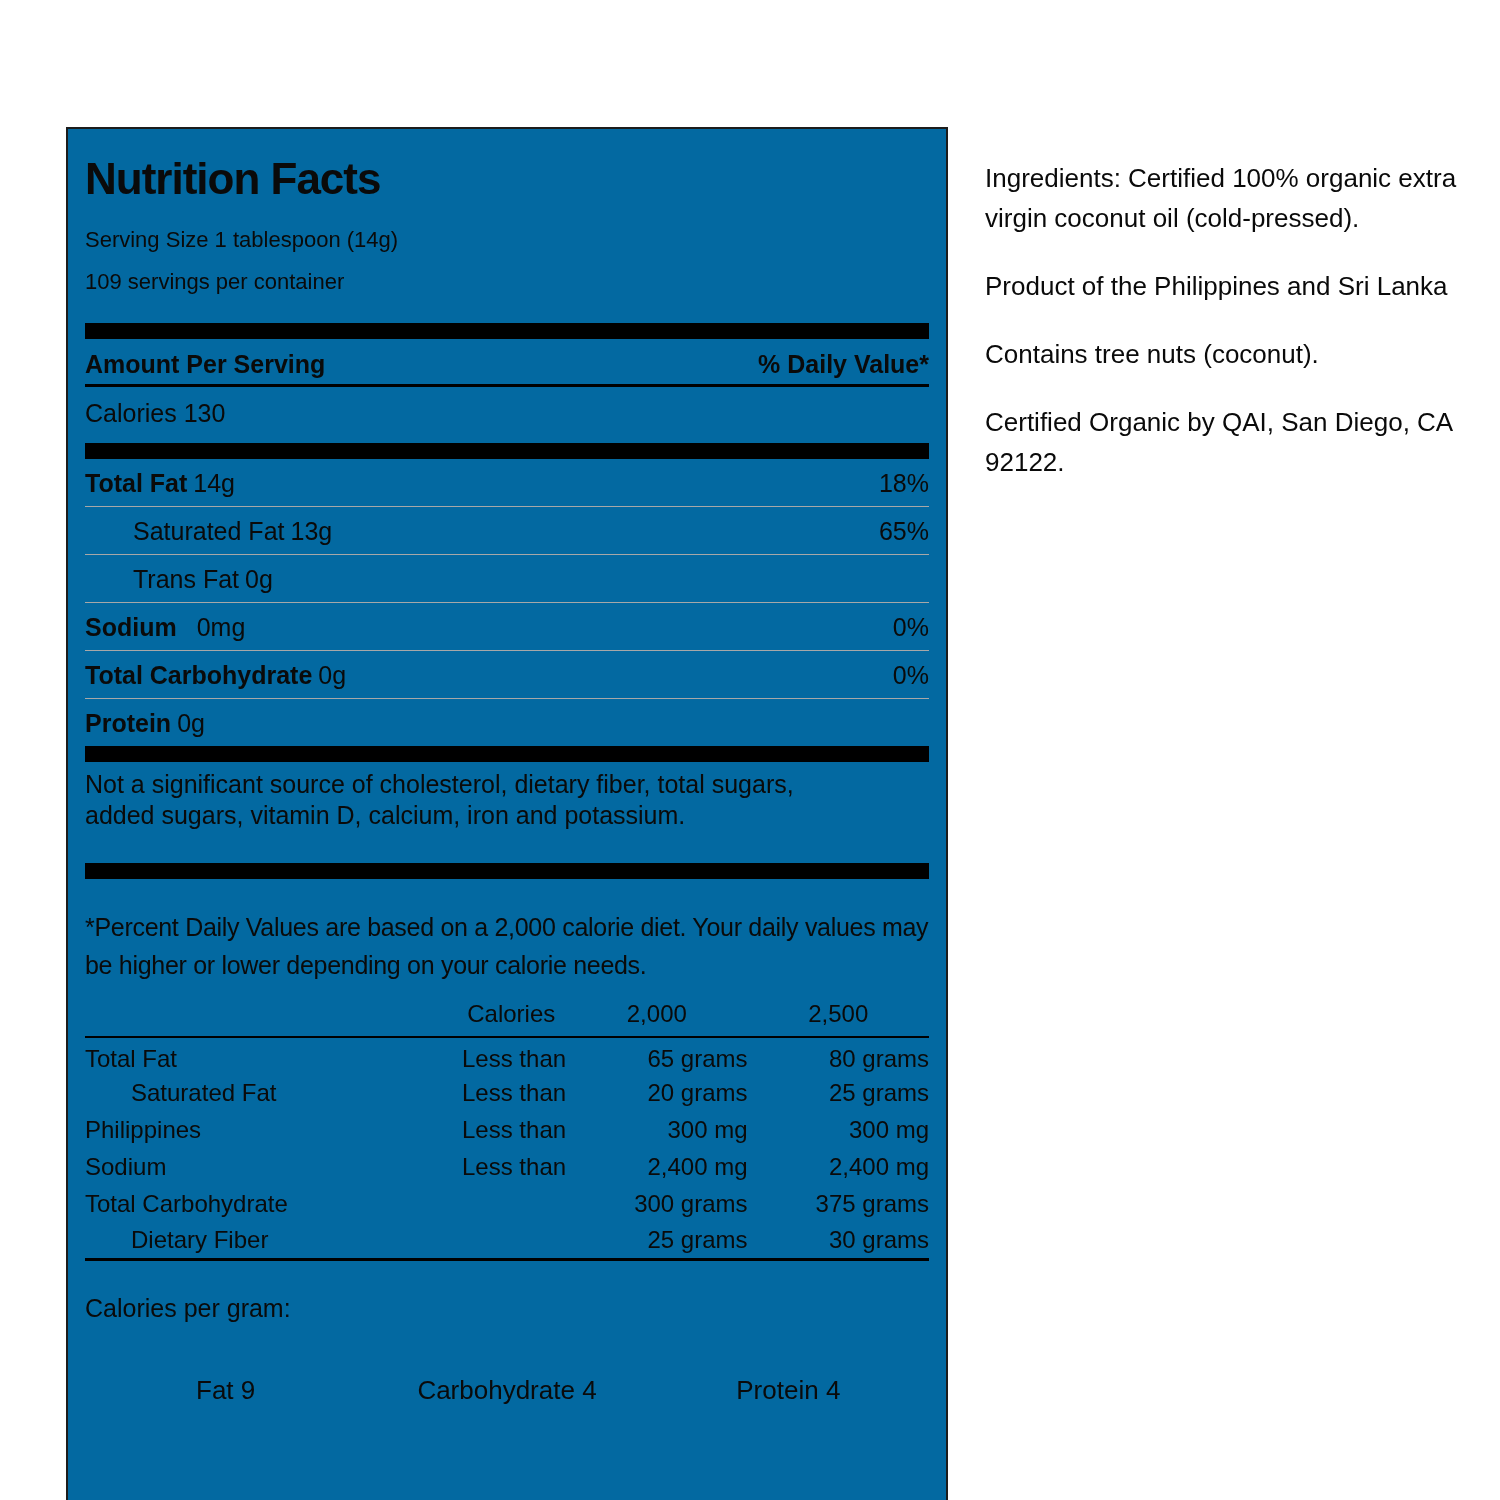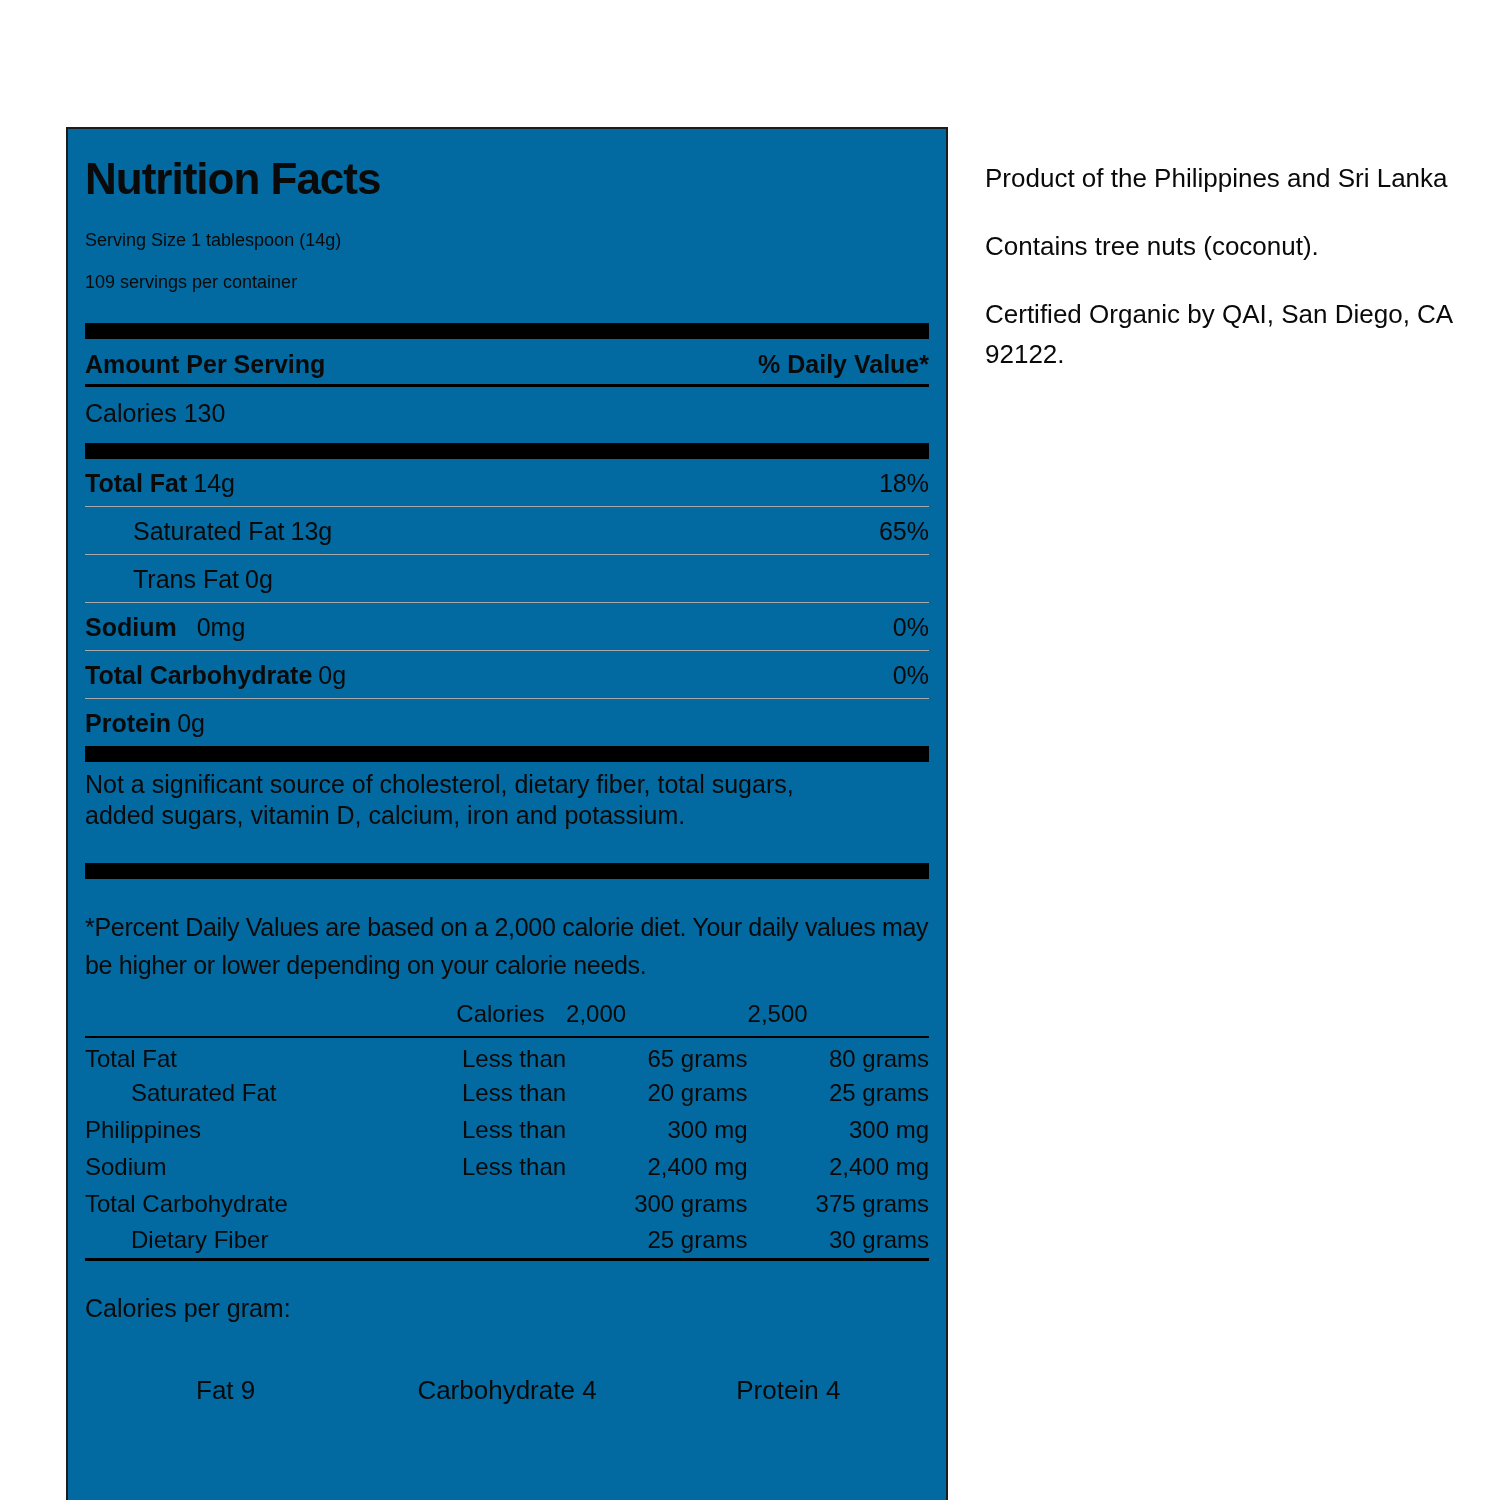--- a/index.html
+++ b/index.html
@@ -255,6 +255,7 @@
 </div>
 
 <div class="side-text">
+  <p>Ingredients: Certified 100% organic extra virgin coconut oil (cold-pressed).</p>
   <p>Product of the Philippines and Sri Lanka</p>
   <p>Contains tree nuts (coconut).</p>
   <p>Certified Organic by QAI, San Diego, CA 92122.</p>

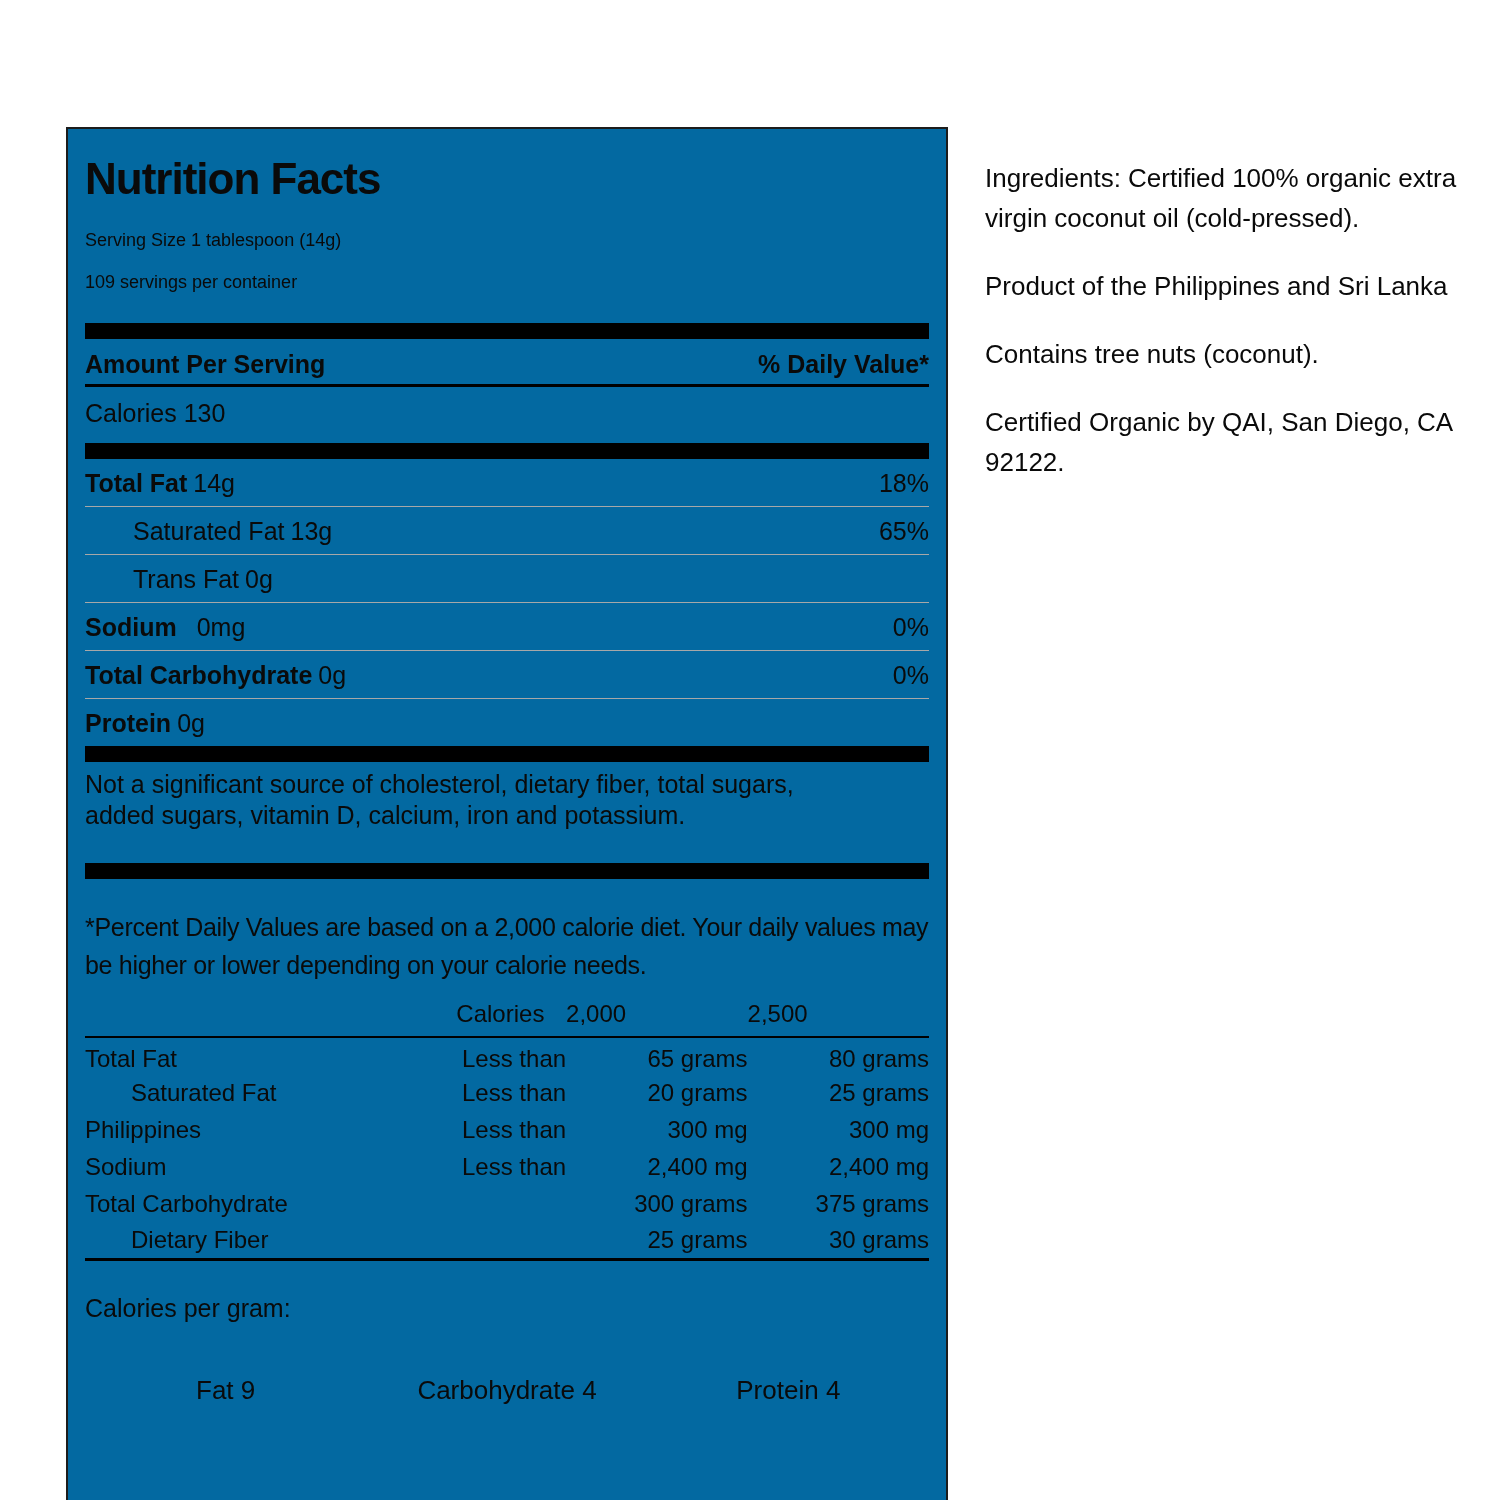--- a/index.html
+++ b/index.html
@@ -27,7 +27,7 @@
     font-weight:bold;
     letter-spacing:-1px;
   }
-  .serving-line { font-size:18px; line-height:30px; }
+  .serving-line { font-size:22px; line-height:30px; }
   .serving-line.first { margin-top:22px; }
   .serving-line.second { margin-top:12px; }
 

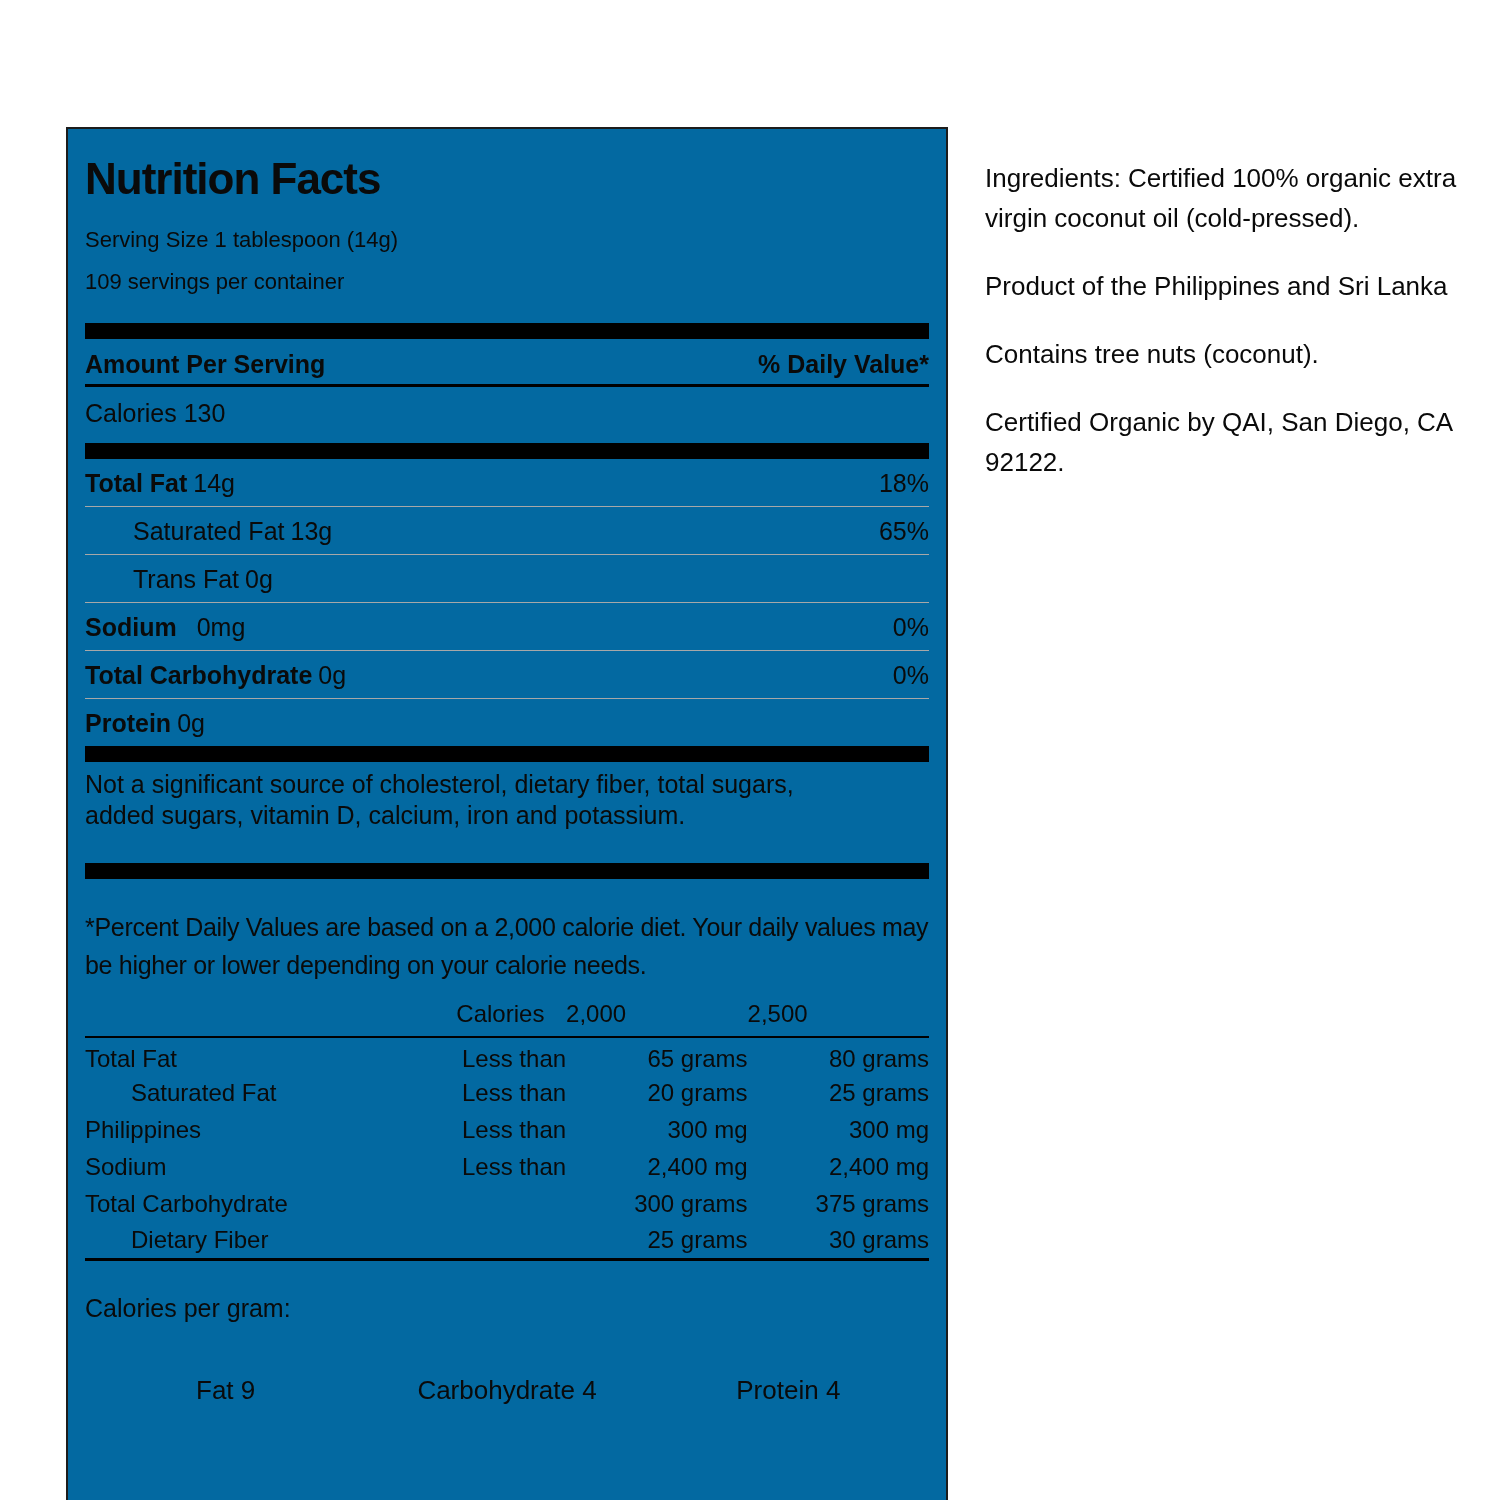--- a/index.html
+++ b/index.html
@@ -84,7 +84,7 @@
   table.dvtable col.c4 { width:21.5%; }
   table.dvtable th {
     font-weight:normal;
-    text-align:left;
+    text-align:center;
     padding:0 0 8px 0;
     border-bottom:2px solid #000;
   }

